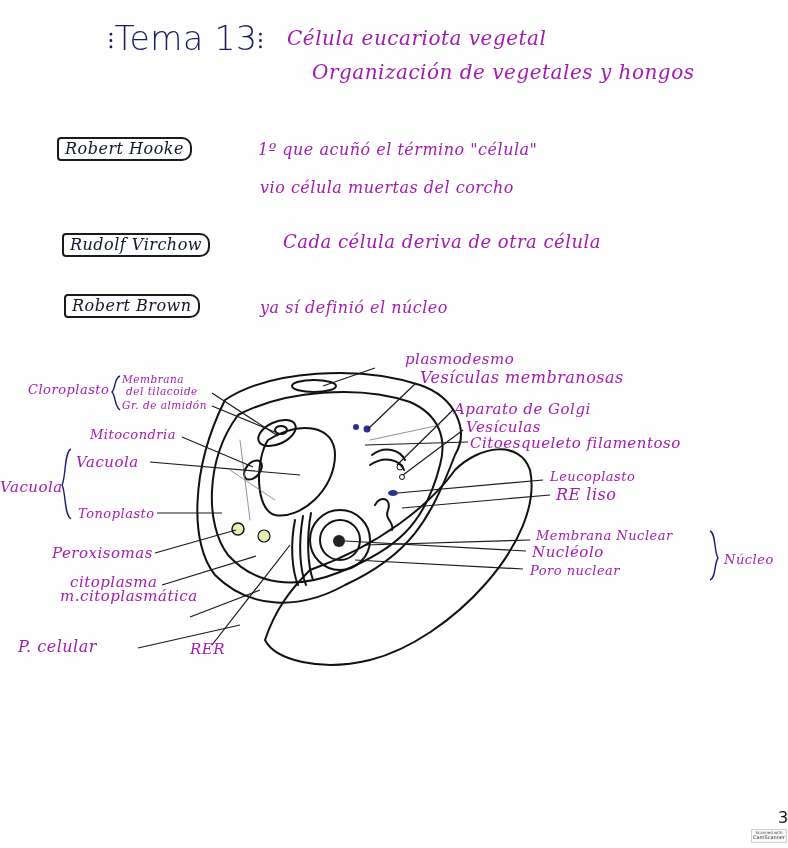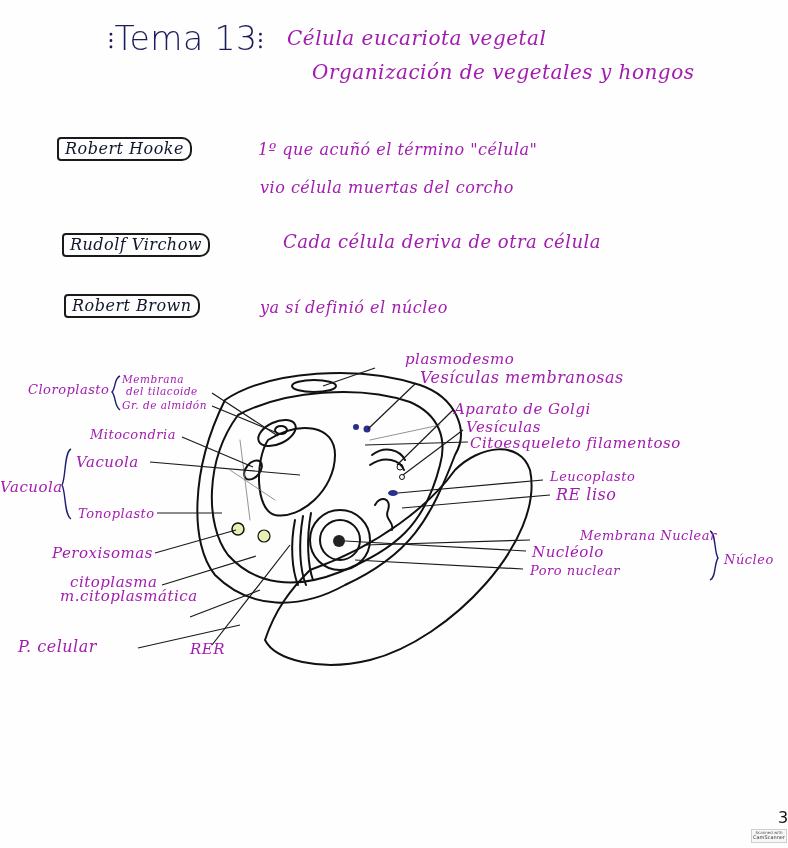--- a/index.html
+++ b/index.html
@@ -136,7 +136,7 @@
   <div class="hw t15" style="left:470px; top:436px;">Citoesqueleto filamentoso</div>
   <div class="hw t13" style="left:550px; top:470px;">Leucoplasto</div>
   <div class="hw t16" style="left:556px; top:487px;">RE liso</div>
-  <div class="hw t13" style="left:536px; top:529px;margin-left:44px;">Membrana Nuclear</div>
+  <div class="hw t13" style="left:536px; top:529px;">Membrana Nuclear</div>
   <div class="hw t15" style="left:532px; top:545px;">Nucléolo</div>
   <div class="hw t13" style="left:530px; top:564px;">Poro nuclear</div>
   <div class="hw t13" style="left:724px; top:553px;">Núcleo</div>

